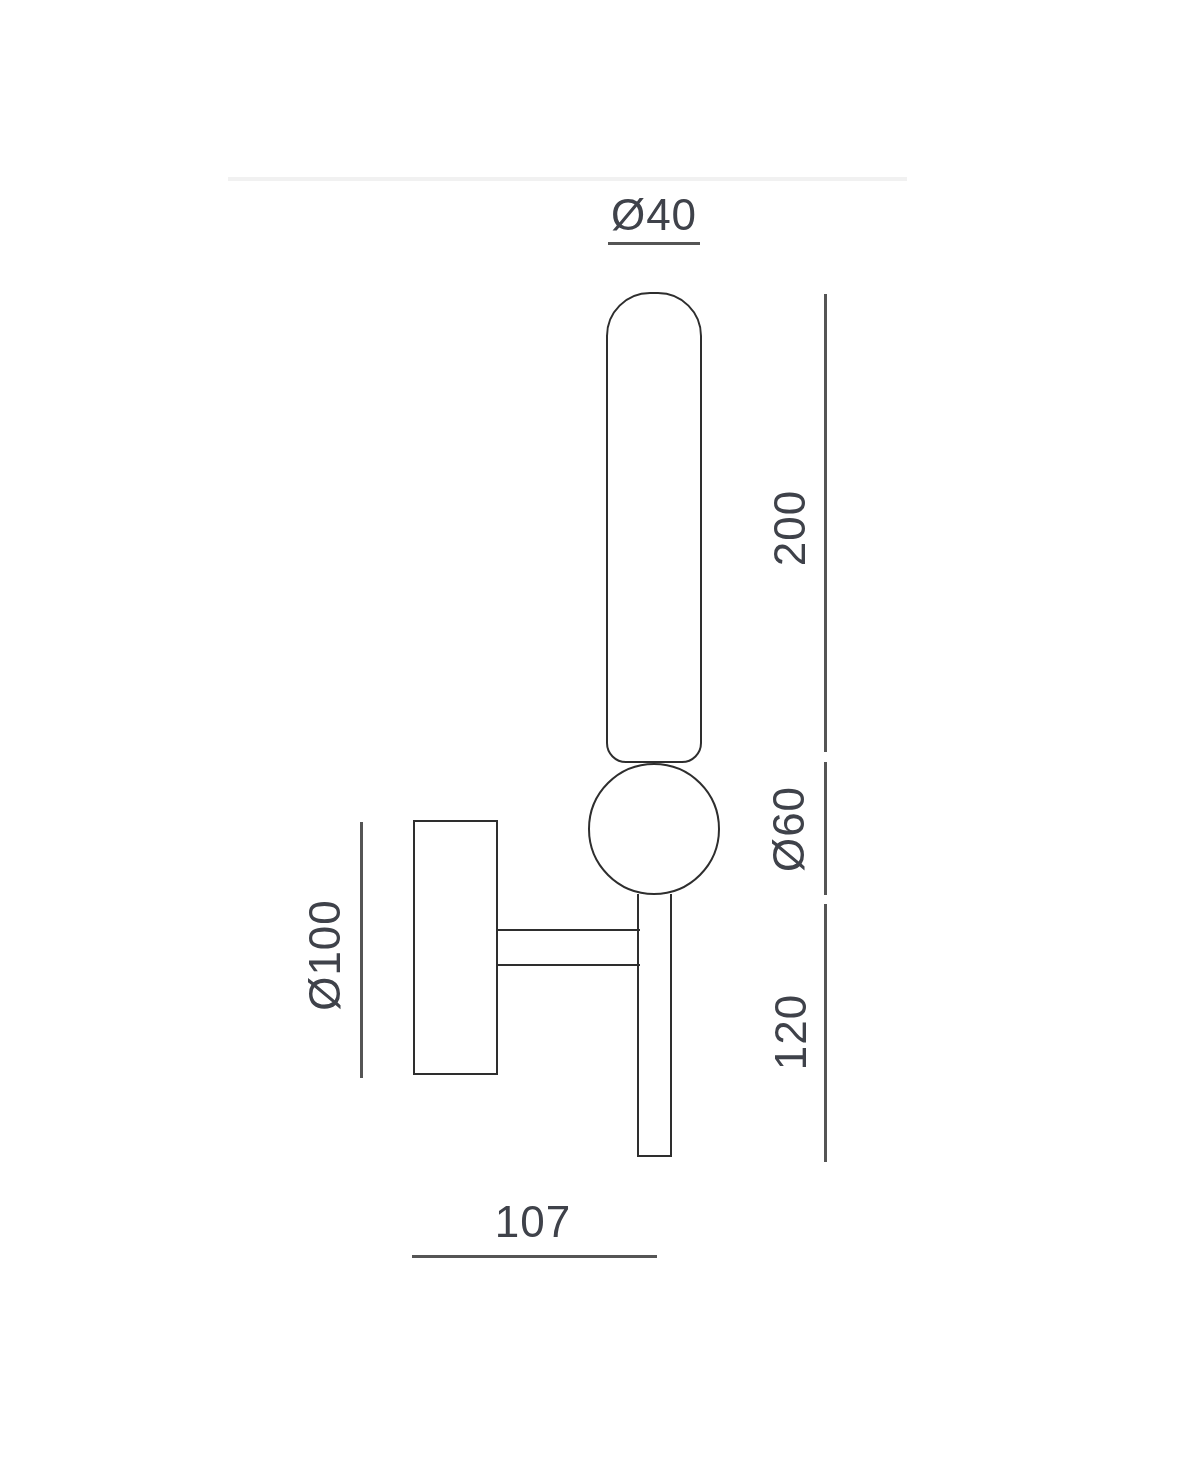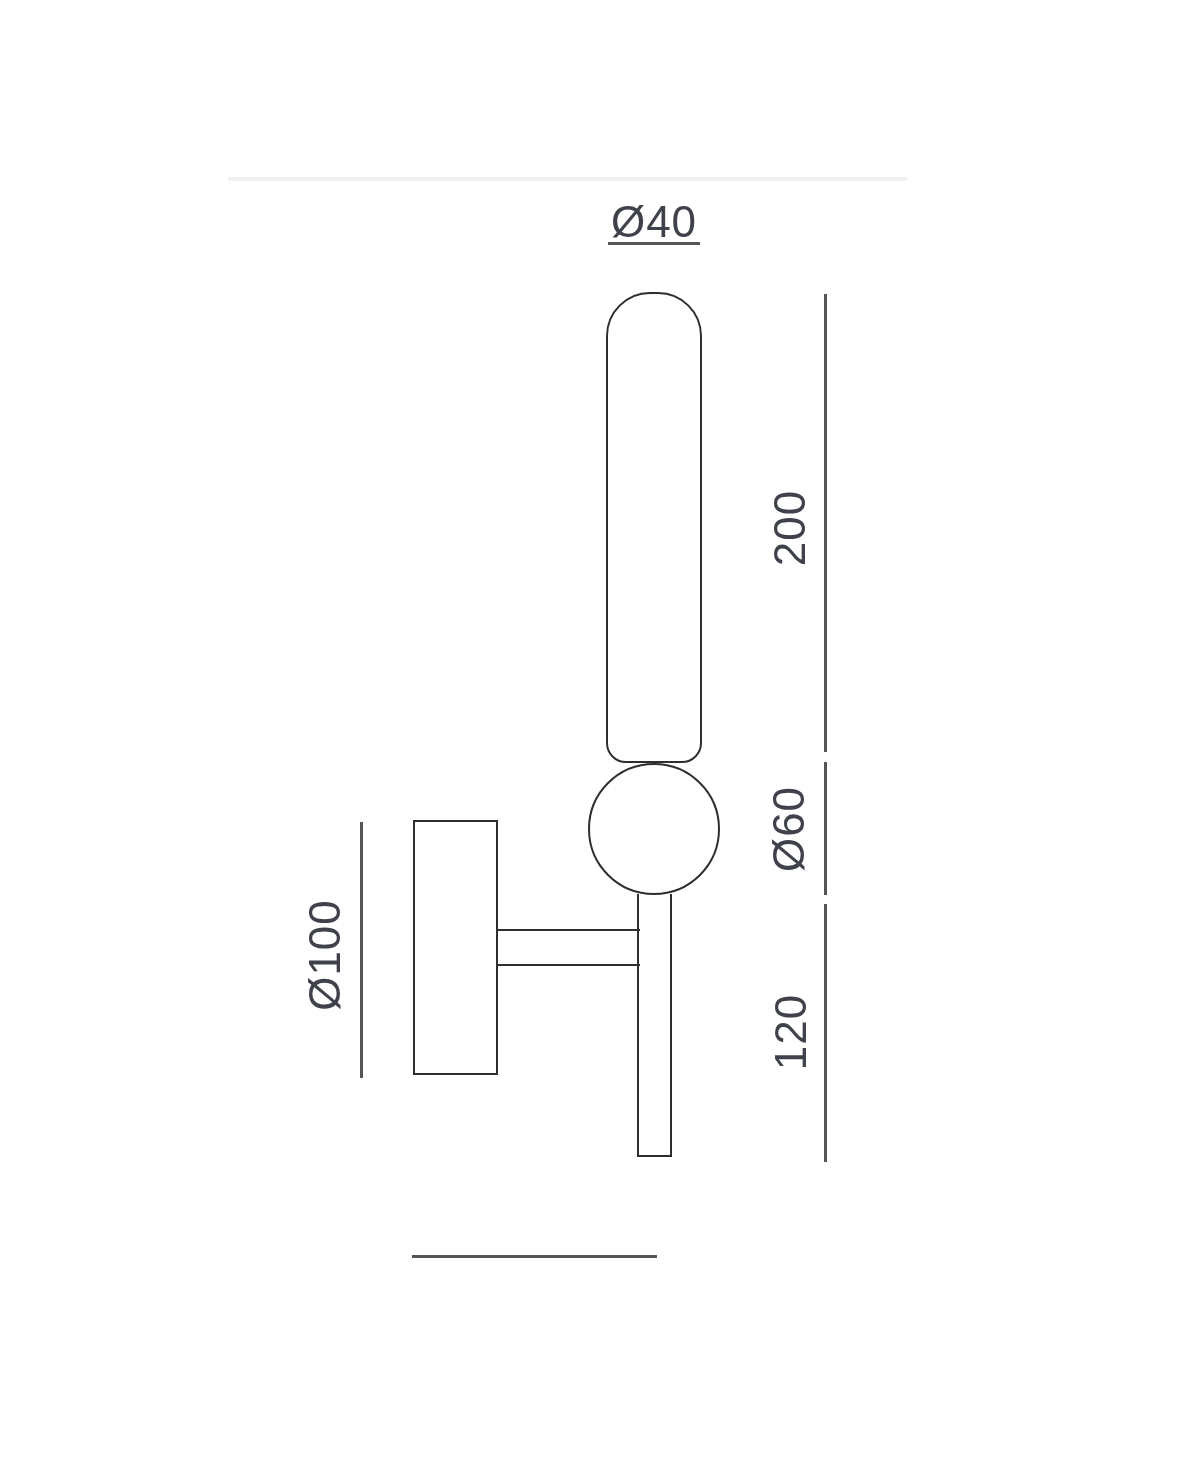--- a/index.html
+++ b/index.html
@@ -80,7 +80,7 @@
     white-space: nowrap;
   }
   .rot { transform: rotate(-90deg); transform-origin: center center; }
-  .label-d40  { left: 554px; top: 197px; }
+  .label-d40  { left: 554px; top: 190px; }
   .label-200  { left: 690px; top: 503px; }
   .label-d60  { left: 689px; top: 804px; }
   .label-120  { left: 691px; top: 1007px; }

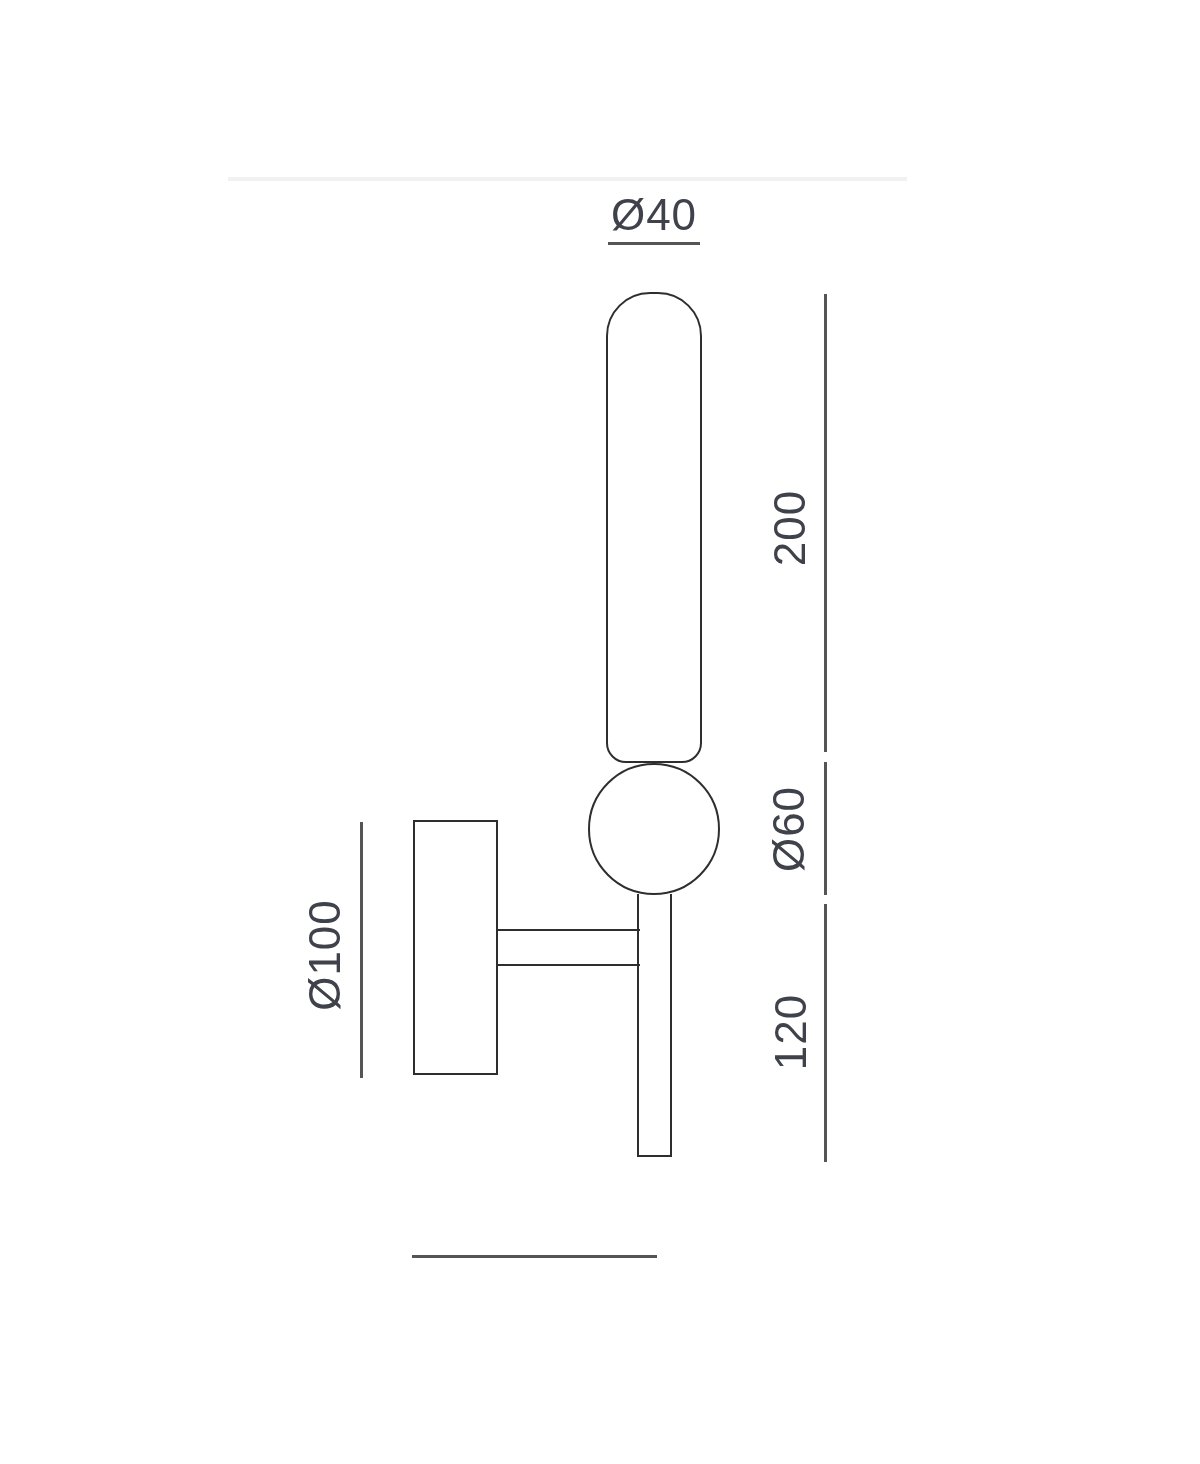--- a/index.html
+++ b/index.html
@@ -117,6 +117,7 @@
 
   <div class="dim-label rot label-d100">Ø100</div>
 
+  <div class="dim-label label-107">107</div>
 
 </div>
 

